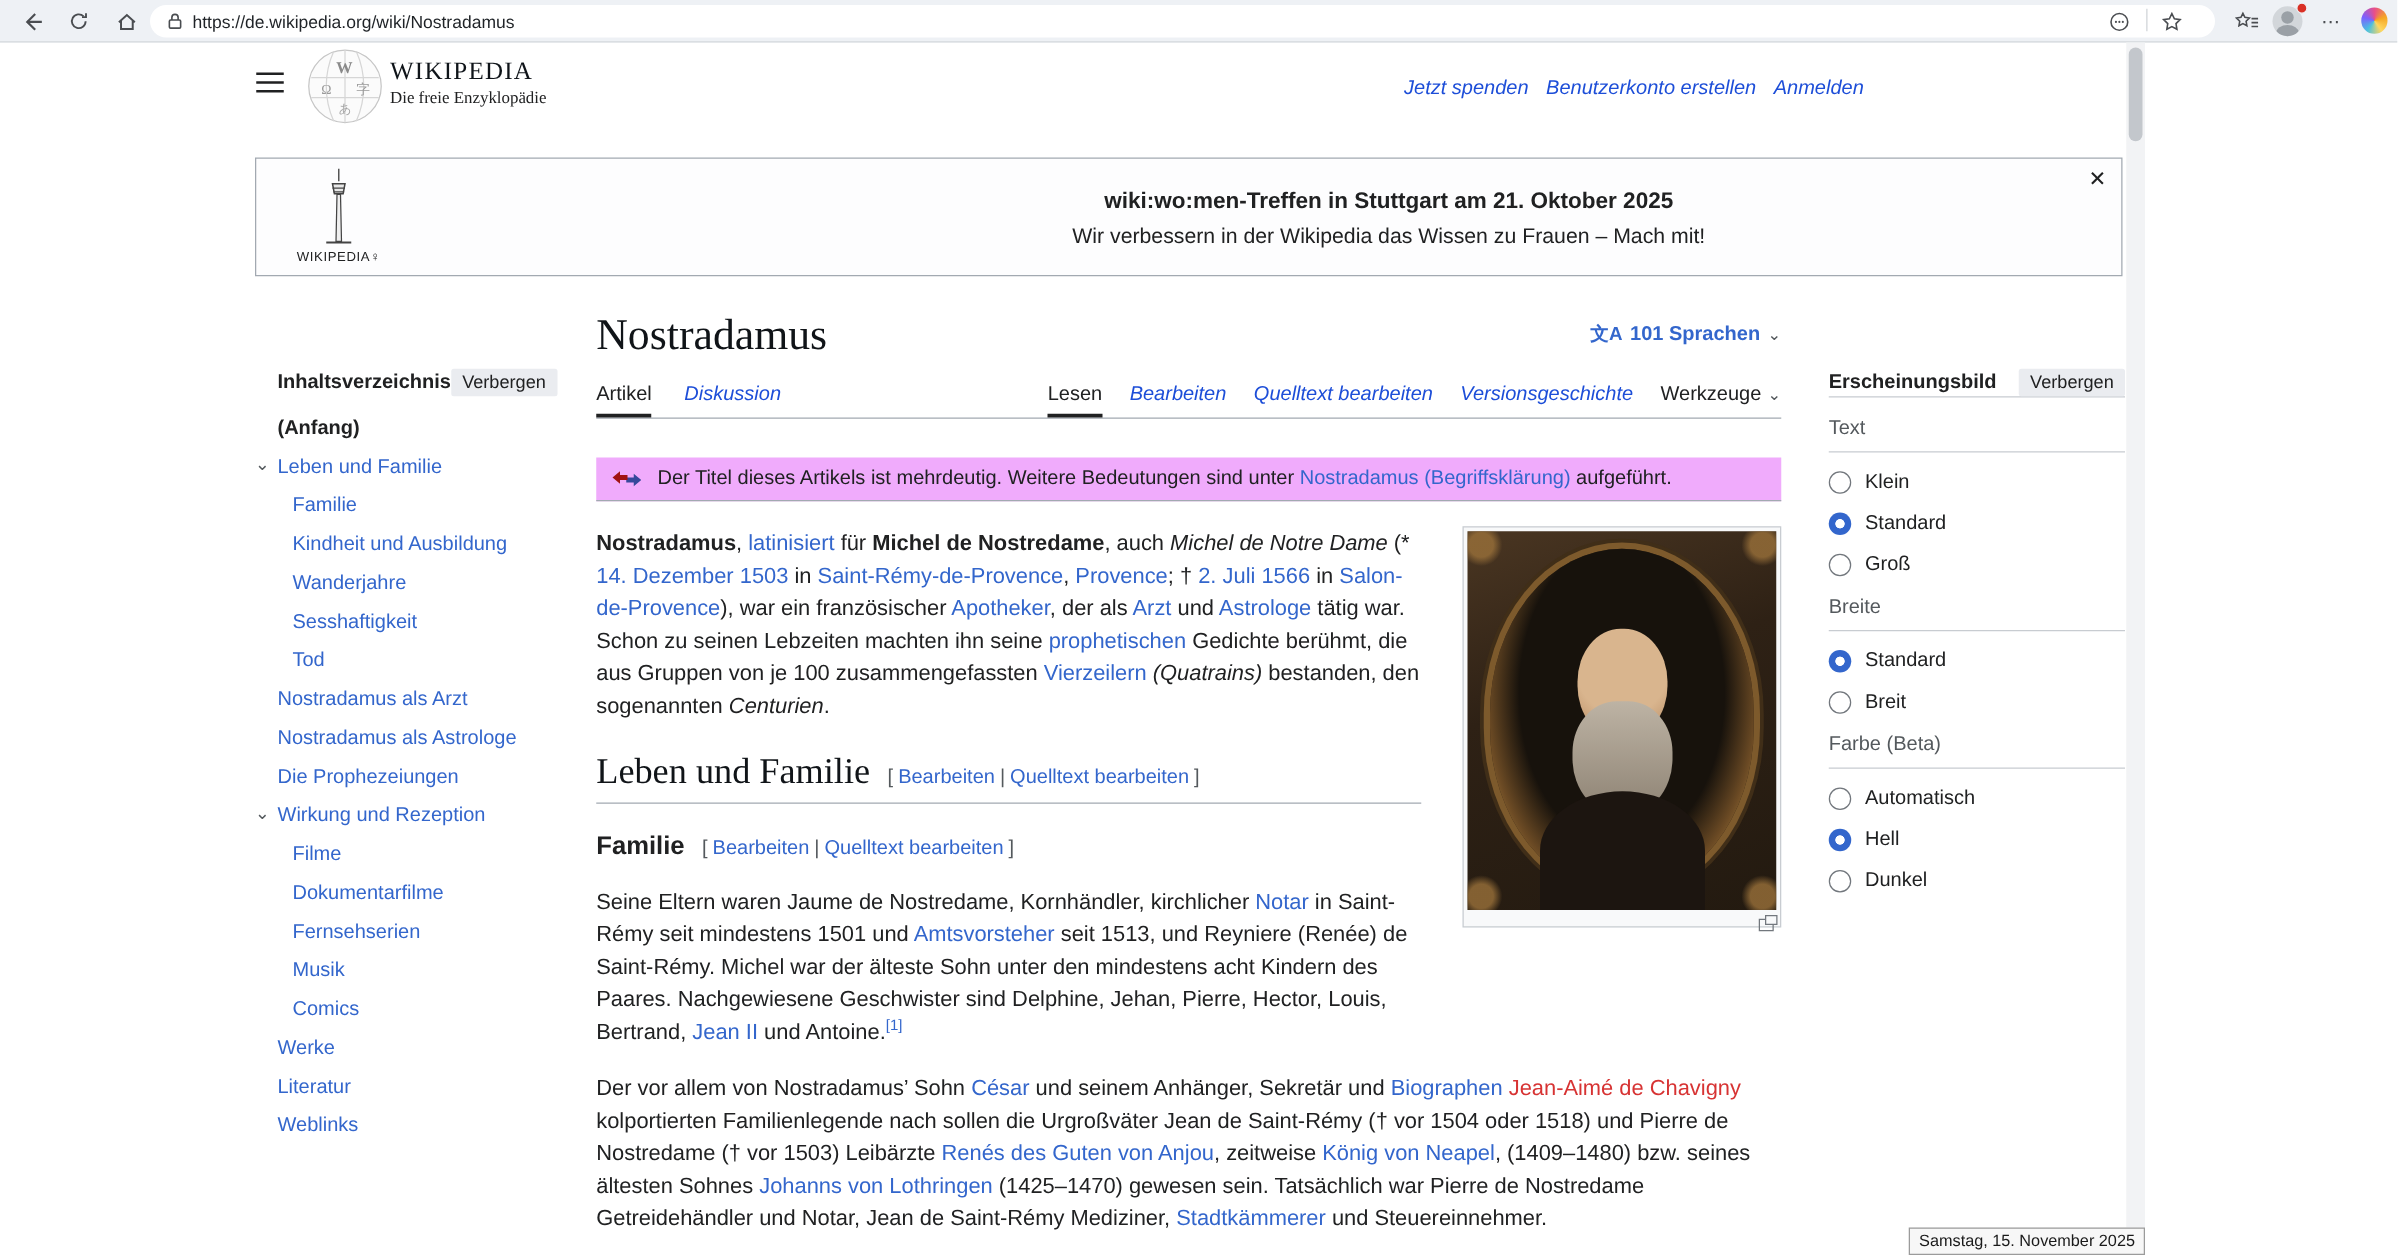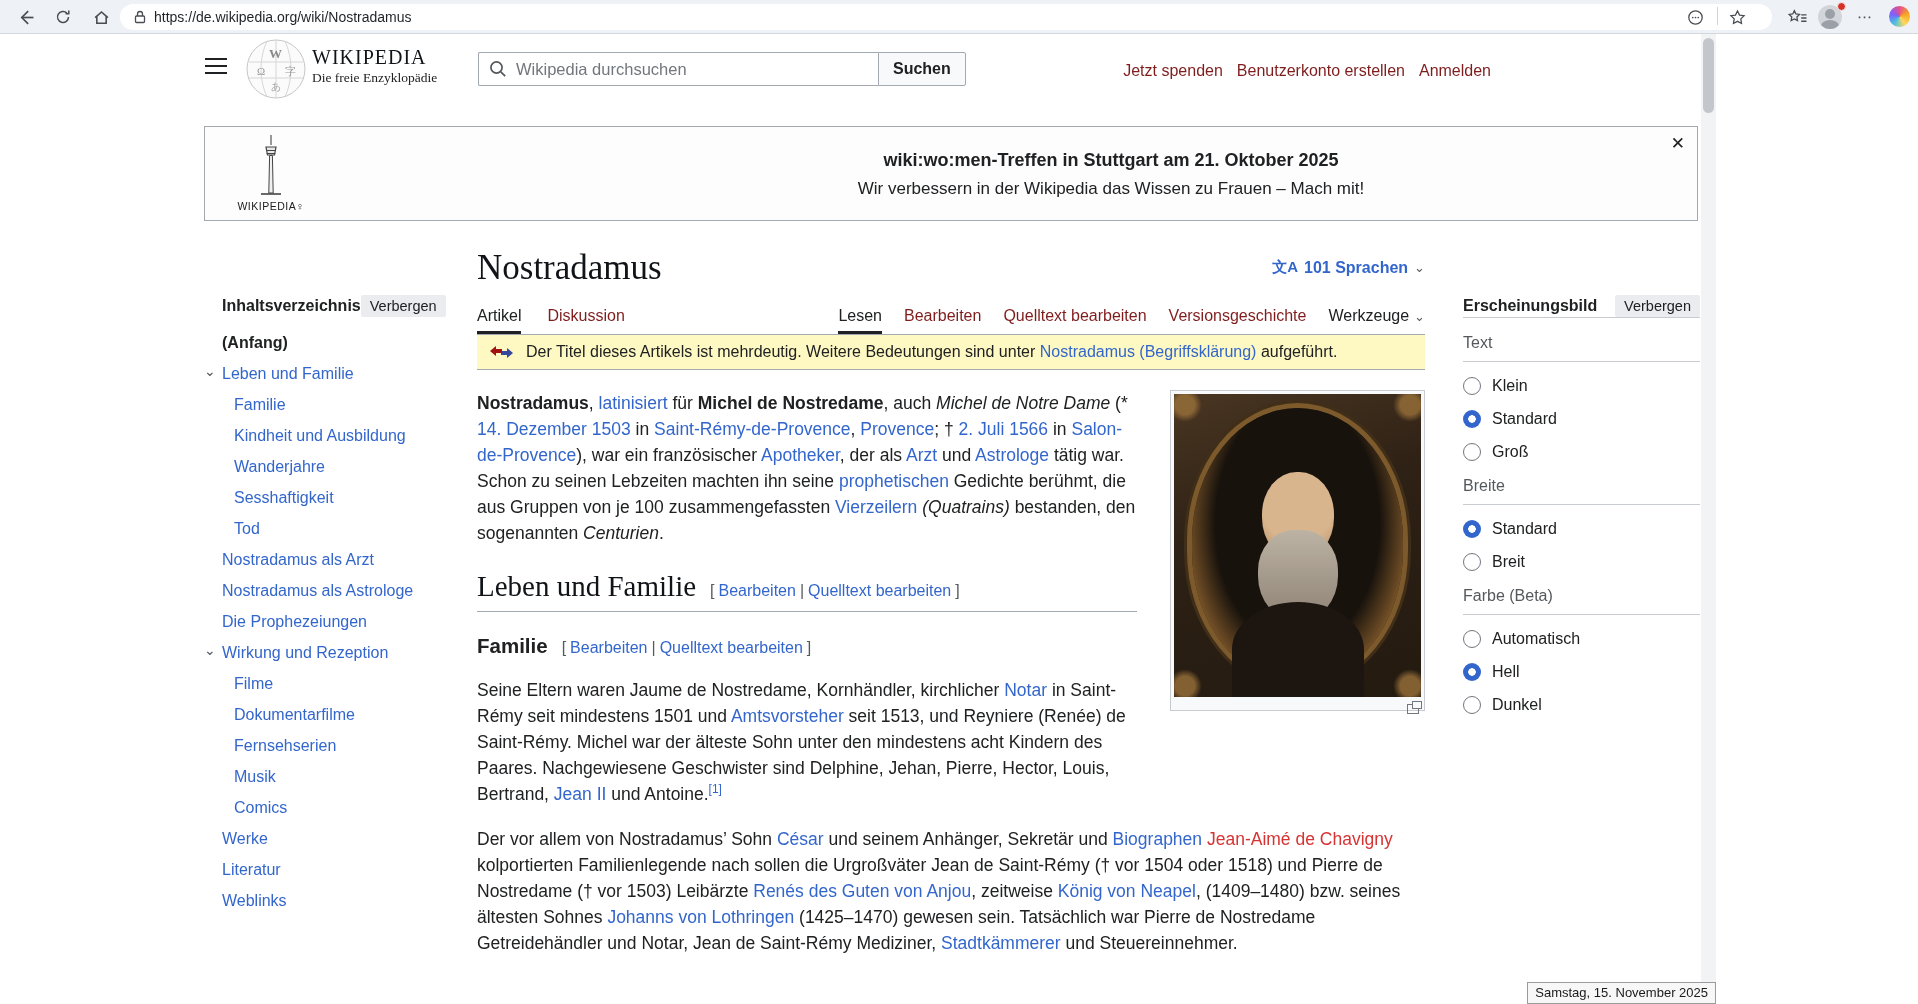--- a/index.html
+++ b/index.html
@@ -193,18 +193,6 @@
   <div id="wordmark">
     <div class="wm1">WIKIPEDIA</div>
     <div class="wm2">Die freie Enzyklopädie</div>
-  </div>
-  <div id="search-wrap">
-    <div id="search-box">
-      <span style="margin:0 9px 0 10px;">
-        <svg width="18" height="18" viewBox="0 0 18 18">
-            <circle cx="7.5" cy="7.5" r="5.6" fill="none" stroke="#54595d" stroke-width="1.7"></circle>
-            <path d="M11.8 11.8 16.2 16.2" stroke="#54595d" stroke-width="1.7"></path>
-          </svg>
-      </span>
-      <input type="text" placeholder="Wikipedia durchsuchen" style="">
-    </div>
-    <button id="search-btn">Suchen</button>
   </div>
   <div id="user-links">
     <span class="blue">Jetzt spenden</span>

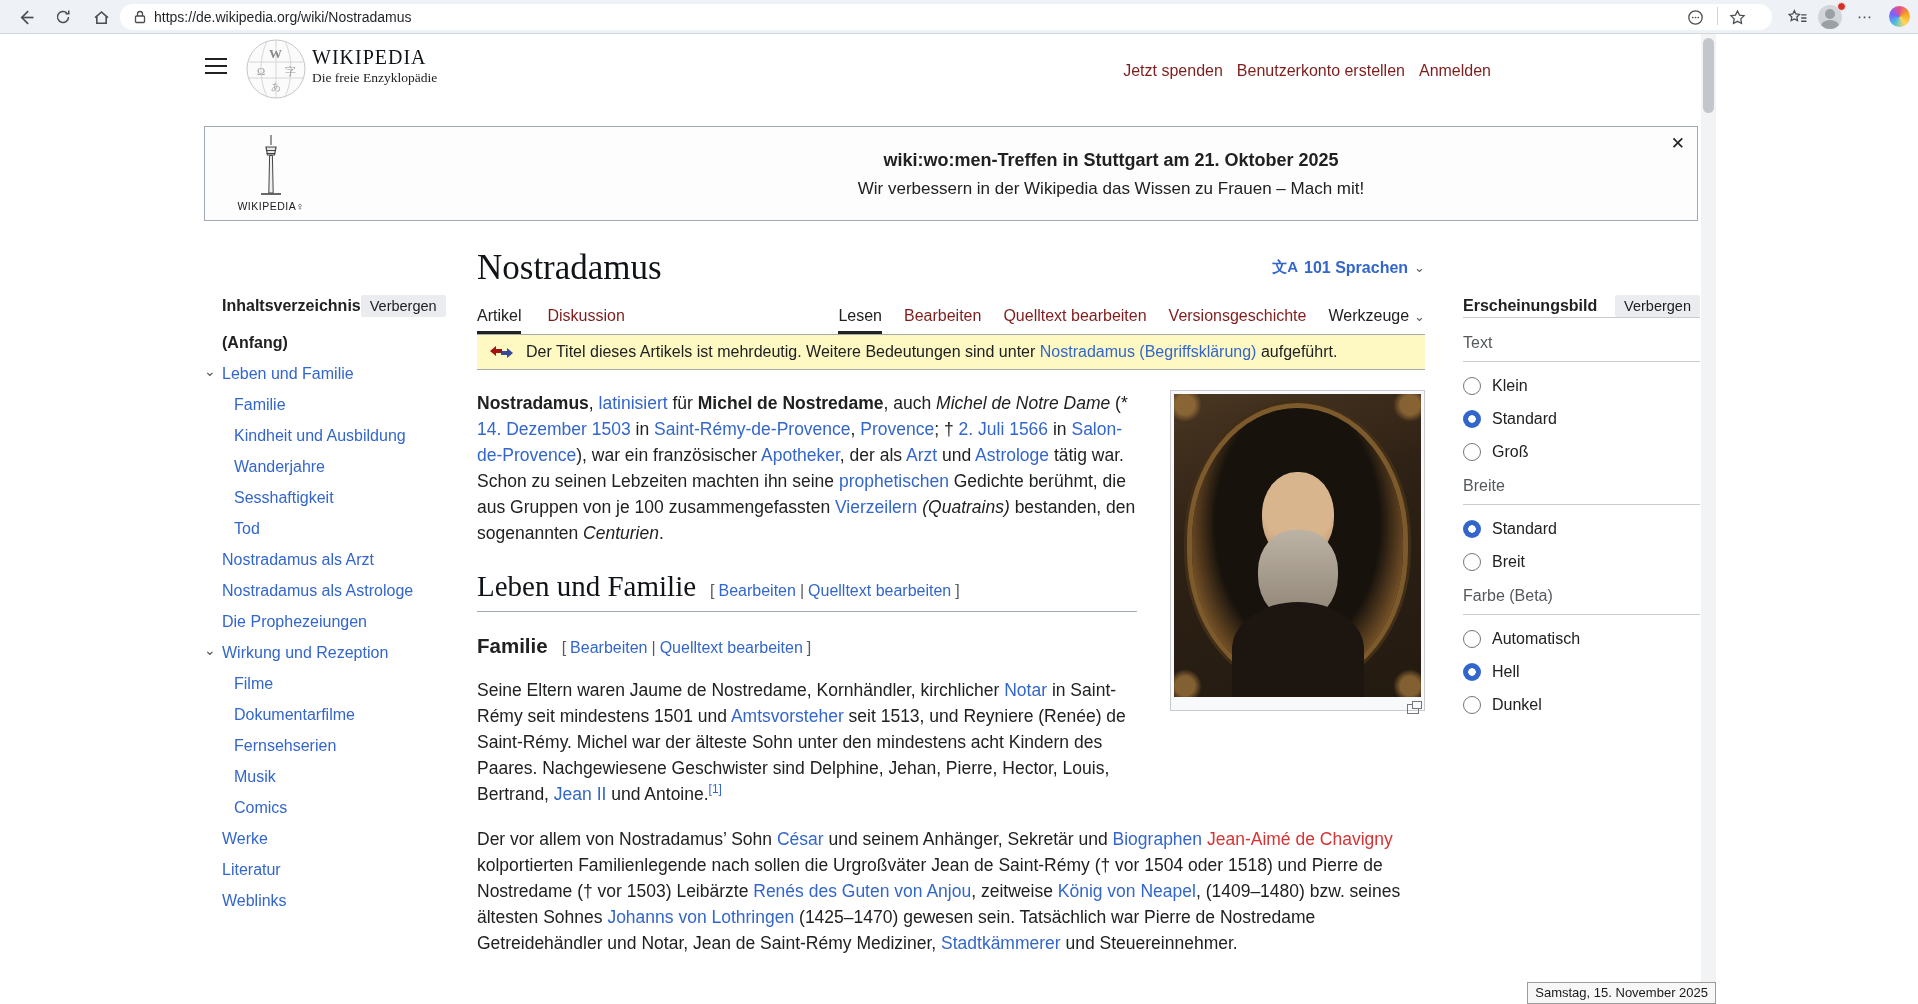--- a/index.html
+++ b/index.html
@@ -36,7 +36,7 @@
   #search-box input::placeholder { color:#72777d; }
   #search-btn { height:34px; padding:0 14px; border:1px solid #a2a9b1; border-radius:0 2px 2px 0; background:#f8f9fa; font-size:16px; color:#202122; font-weight:bold; cursor:pointer; }
   #user-links { position:absolute; right:225px; top:62px; display:flex; gap:14px; font-size:16px; }
-  .blue { color:#7f1d1d; cursor:pointer; text-decoration:none; }
+  .blue { color:#1d4ed8; cursor:pointer; text-decoration:none;font-style:italic; }
 
   
   #banner { position:absolute; left:204px; top:126px; width:1494px; height:95px; border:1px solid #a2a9b1; background:#fdfdfe; }

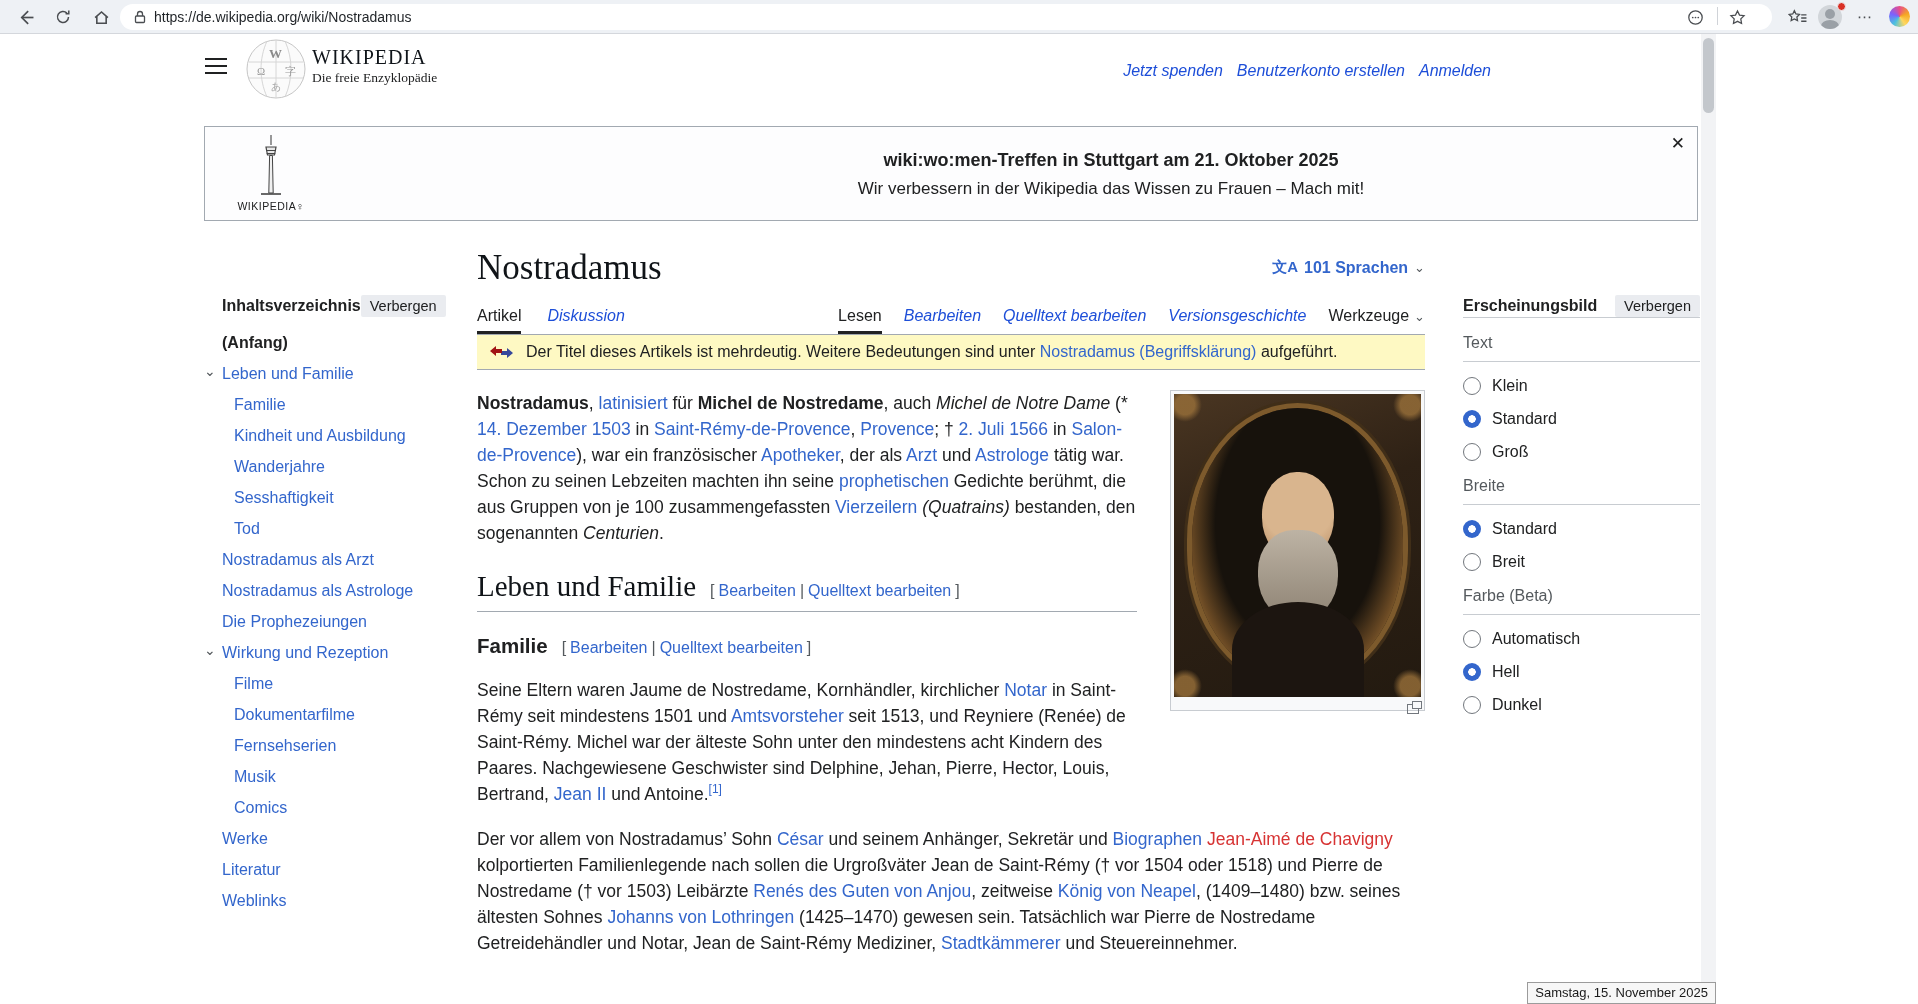--- a/index.html
+++ b/index.html
@@ -79,7 +79,7 @@
   .tabs-right { position:absolute; right:0; bottom:0; display:flex; gap:22px; align-items:flex-end; }
   .tab { padding-bottom:9px; cursor:pointer; }
   .tab.active { color:#202122; border-bottom:3px solid #202122; padding-bottom:6px; }
-  #hatnote { background:#fef9c3; border-bottom:1px solid #a2a9b1; min-height:35px; display:flex; align-items:center; gap:12px; padding:6px 10px 6px 12px; font-size:16px; }
+  #hatnote { margin-top:31px; background:#f0abfc; border-bottom:1px solid #a2a9b1; min-height:35px; display:flex; align-items:center; gap:12px; padding:6px 10px 6px 12px; font-size:16px; }
   .body-text { font-size:17.5px; line-height:26px; color:#202122; }
   #intro { margin-top:20px; width:664px; }
   .b { font-weight:bold; } .i { font-style:italic; }

